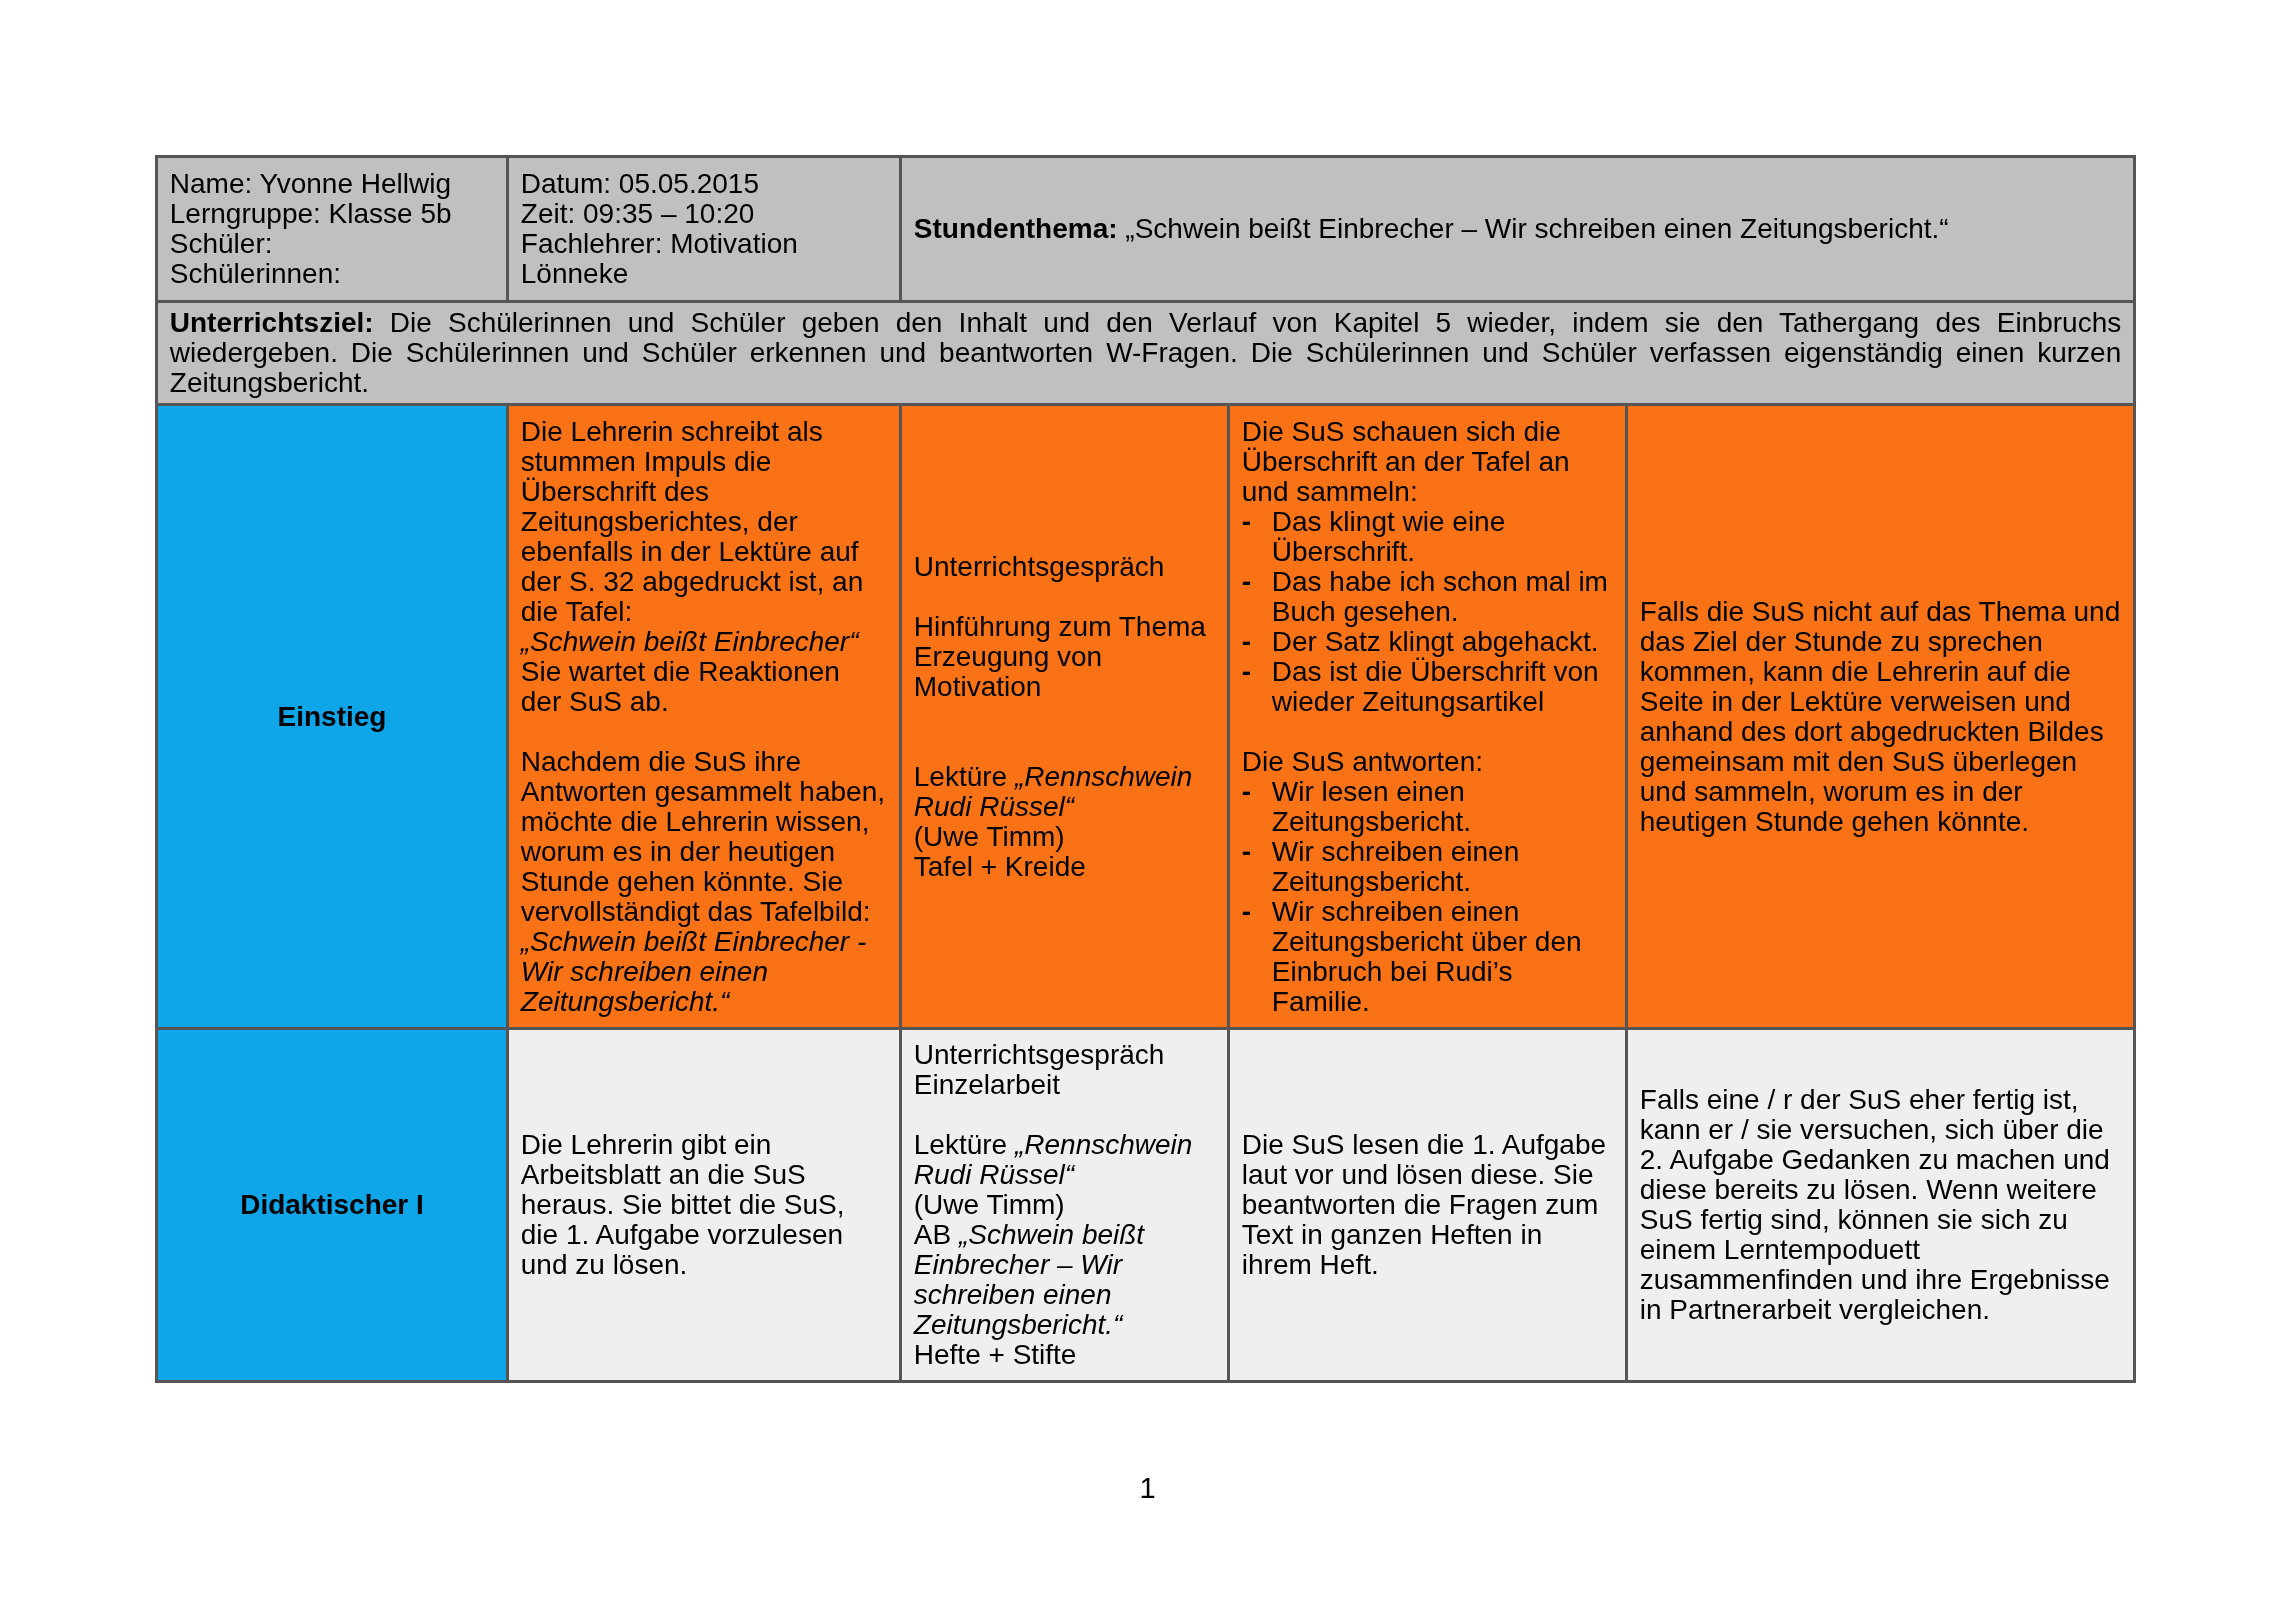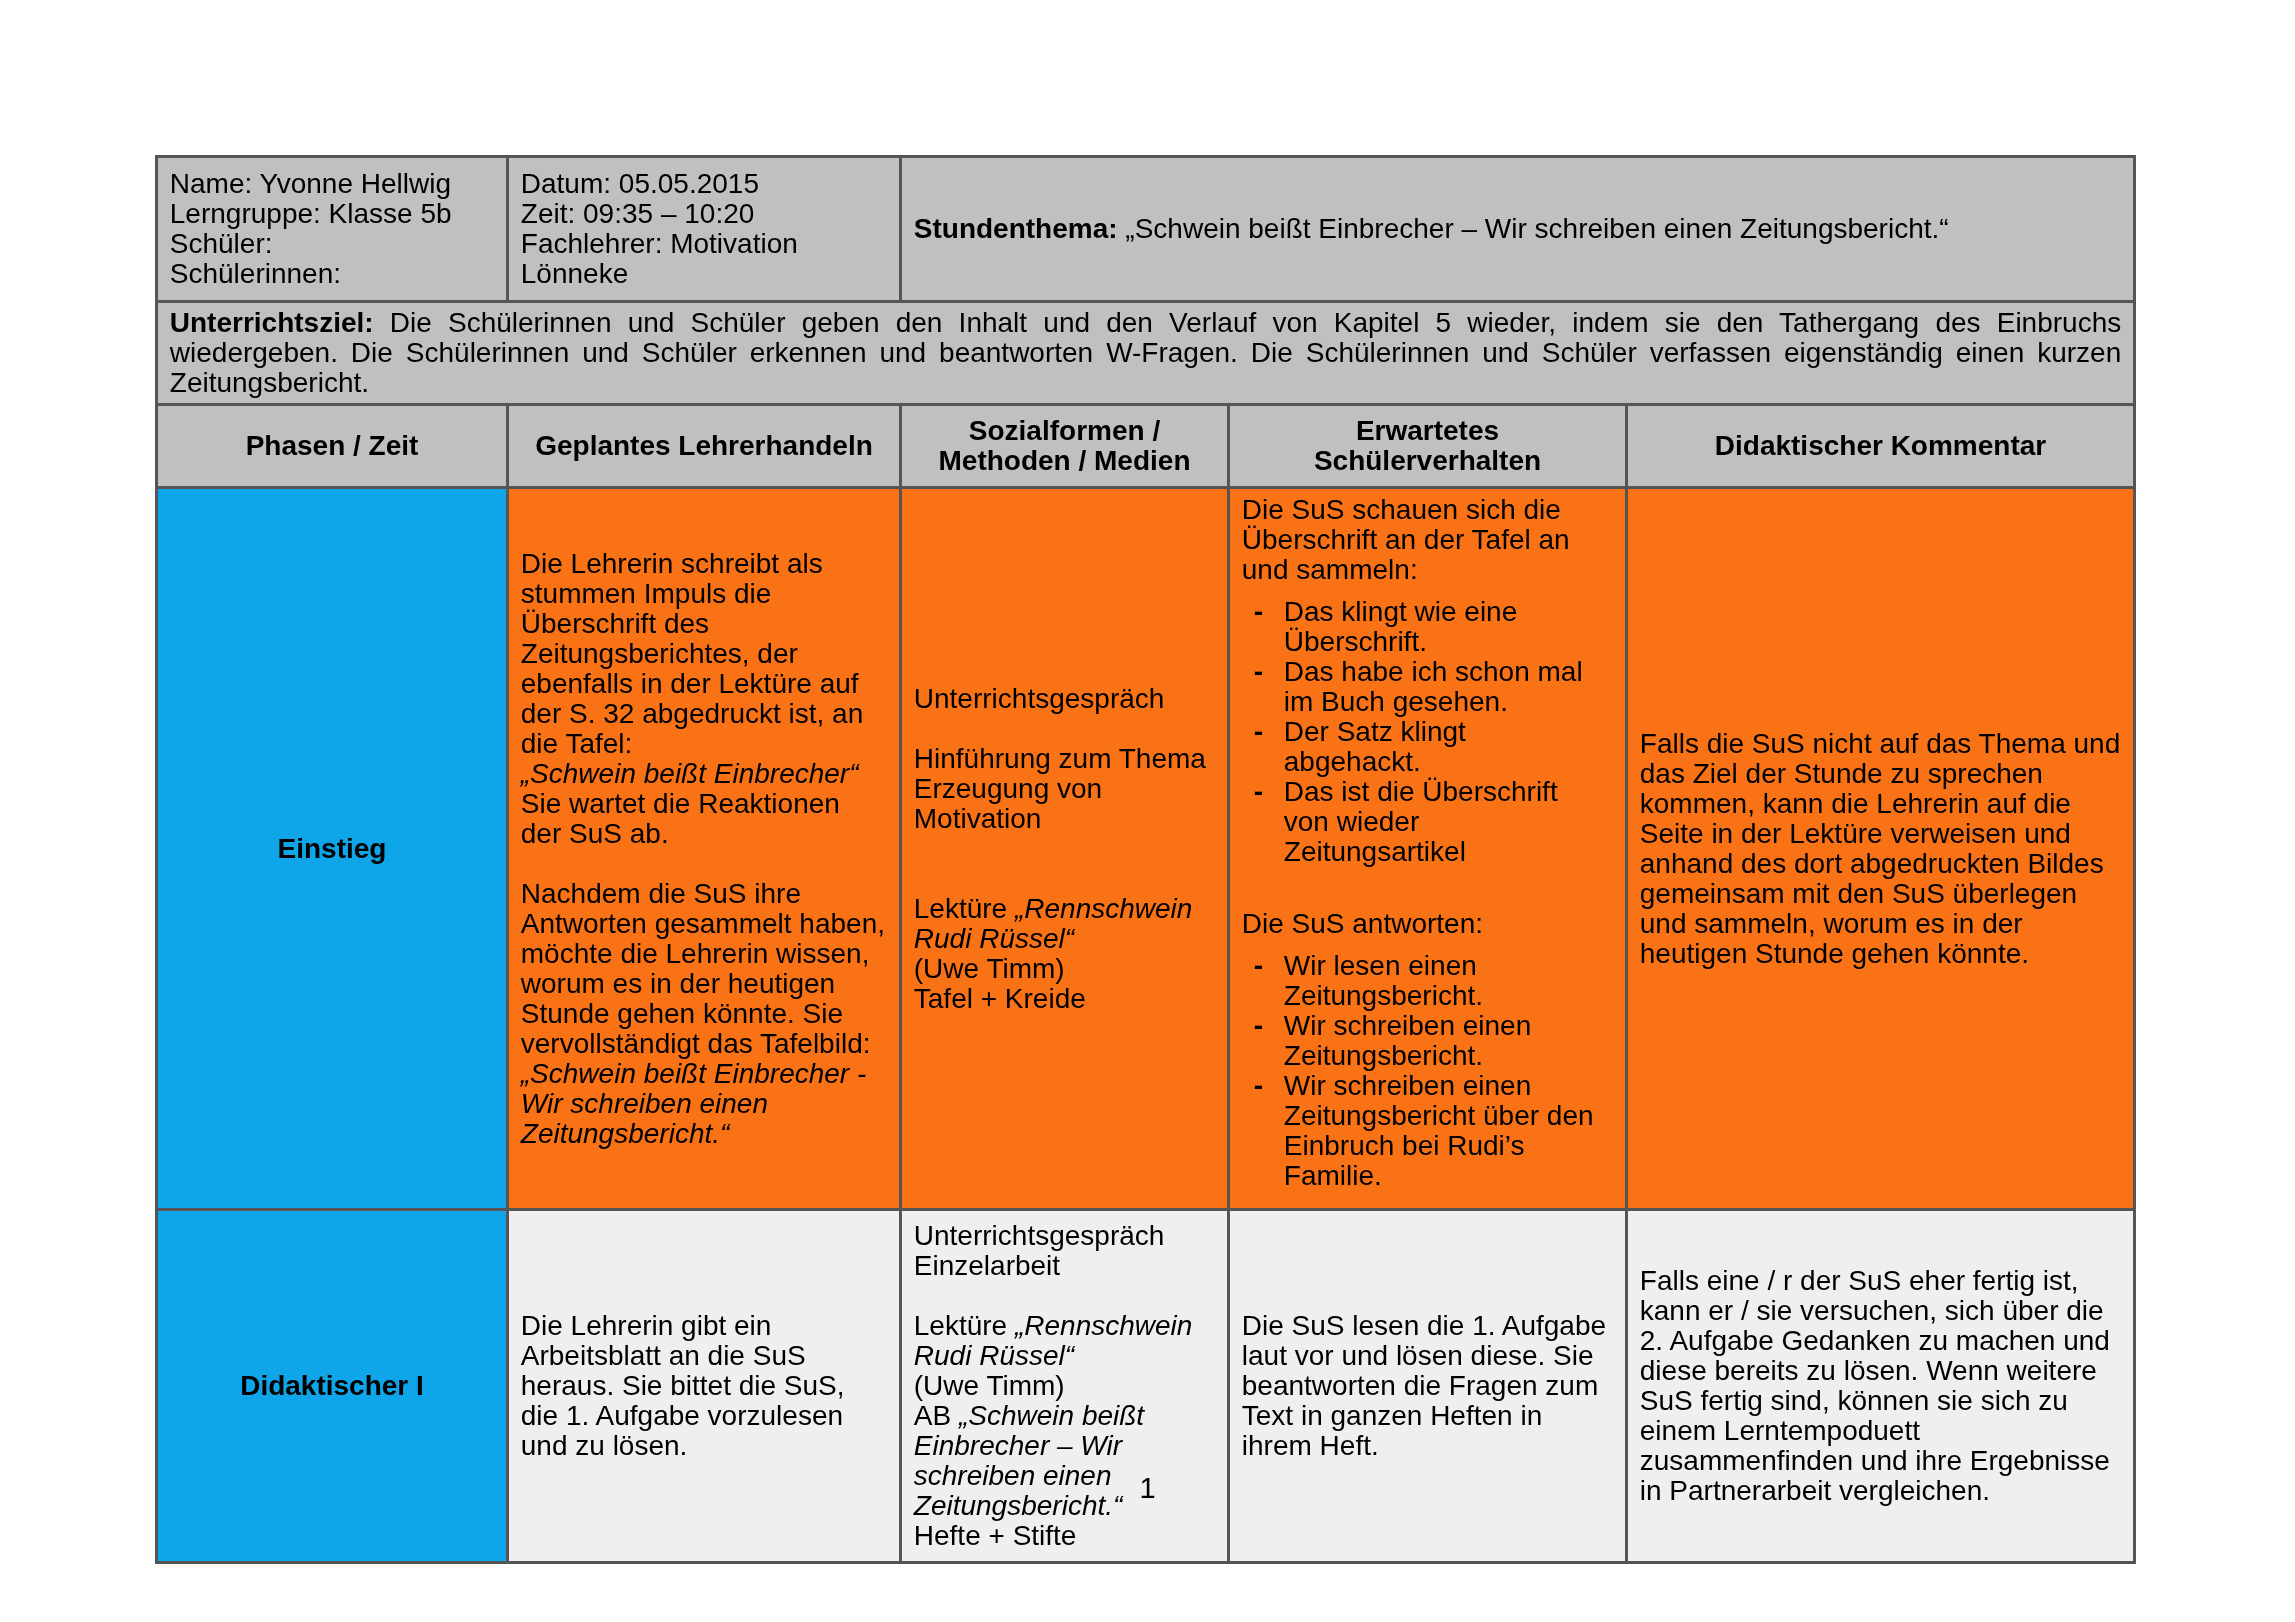--- a/index.html
+++ b/index.html
@@ -73,16 +73,6 @@
       </td>
     </tr>
 
-    <tr class="gray hdr" style="height:83px">
-      <td>Phasen / Zeit</td>
-      <td>Geplantes Lehrerhandeln</td>
-      <td>
-        <span class="line">Sozialformen /</span>
-        <span class="line">Methoden /  Medien</span>
-      </td>
-      <td>Erwartetes Schülerverhalten</td>
-      <td>Didaktischer Kommentar</td>
-    </tr>
 
     <tr style="height:624px">
       <td class="phase">Einstieg</td>

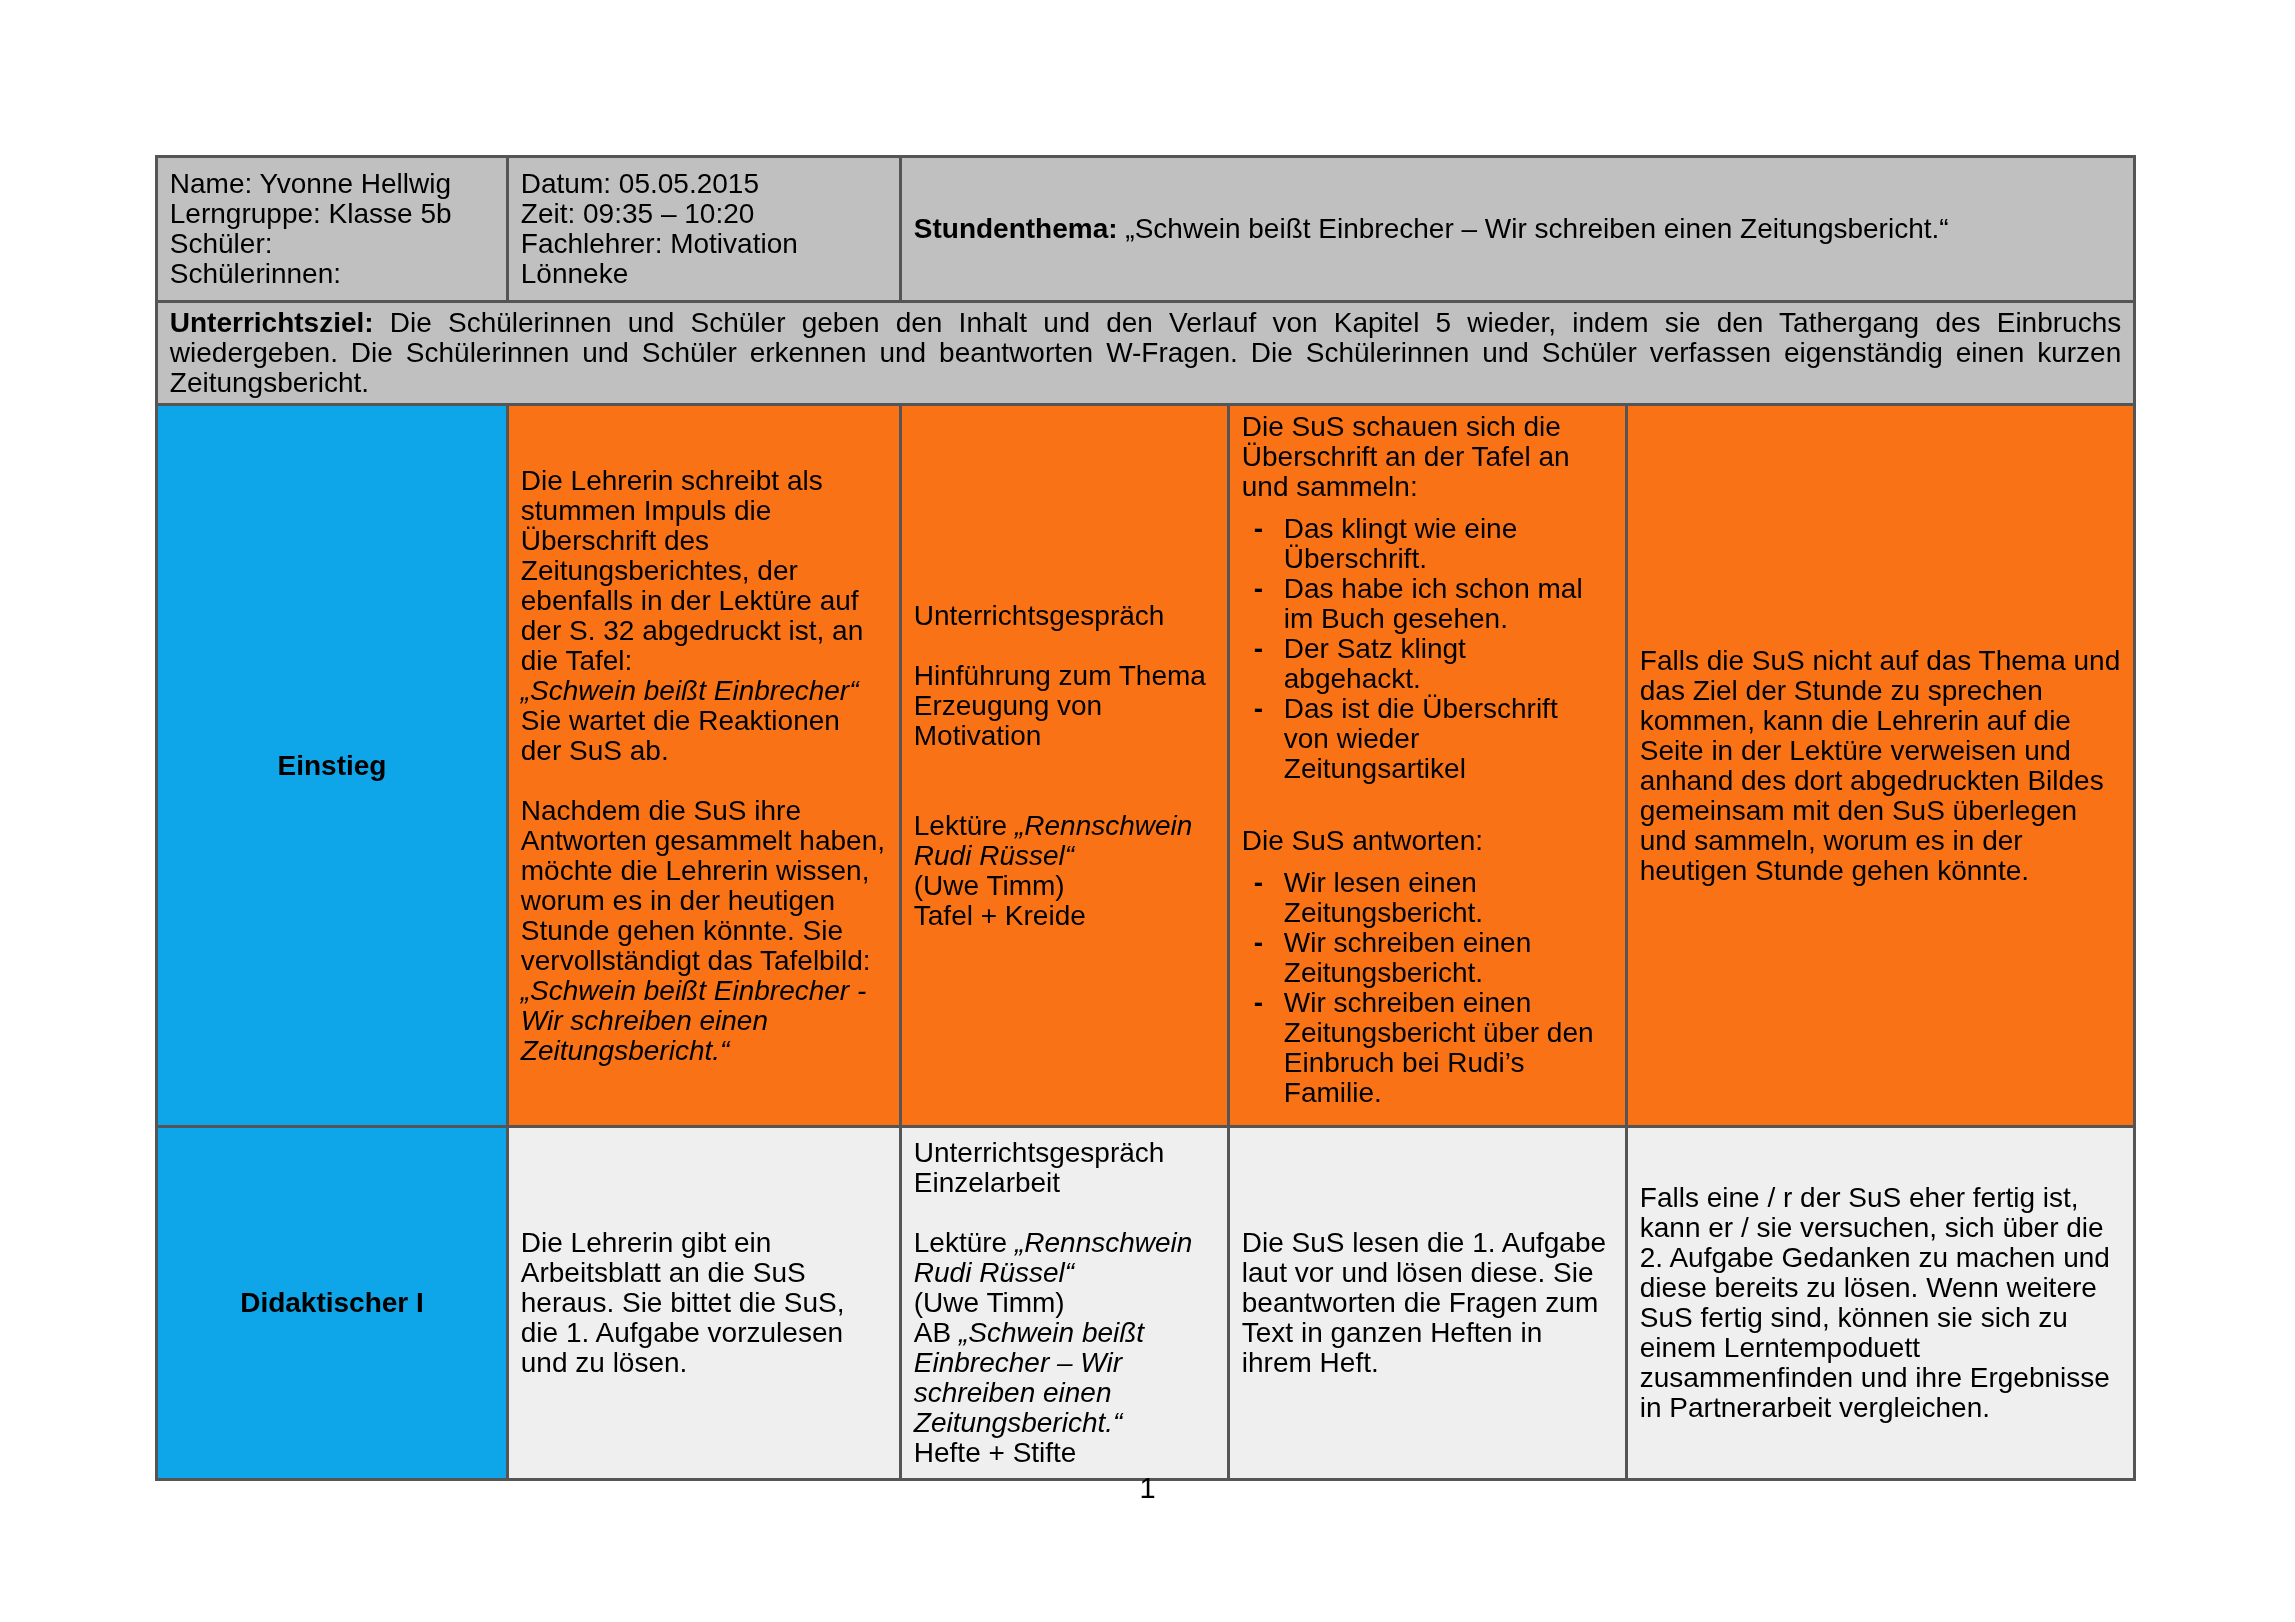--- a/index.html
+++ b/index.html
@@ -28,7 +28,7 @@
   .line { display: block; }
   .gap { display: block; height: 30px; }
   .gap2 { display: block; height: 60px; }
-  ul.dash { list-style: none; margin: 12px; padding: 0; }
+  ul.dash { list-style: none; margin: 0; padding: 0; }
   ul.dash li { position: relative; padding-left: 30px; }
   ul.dash li::before { content: "-"; position: absolute; left: 0; top: 0; font-weight: bold; }
   .page-number {

